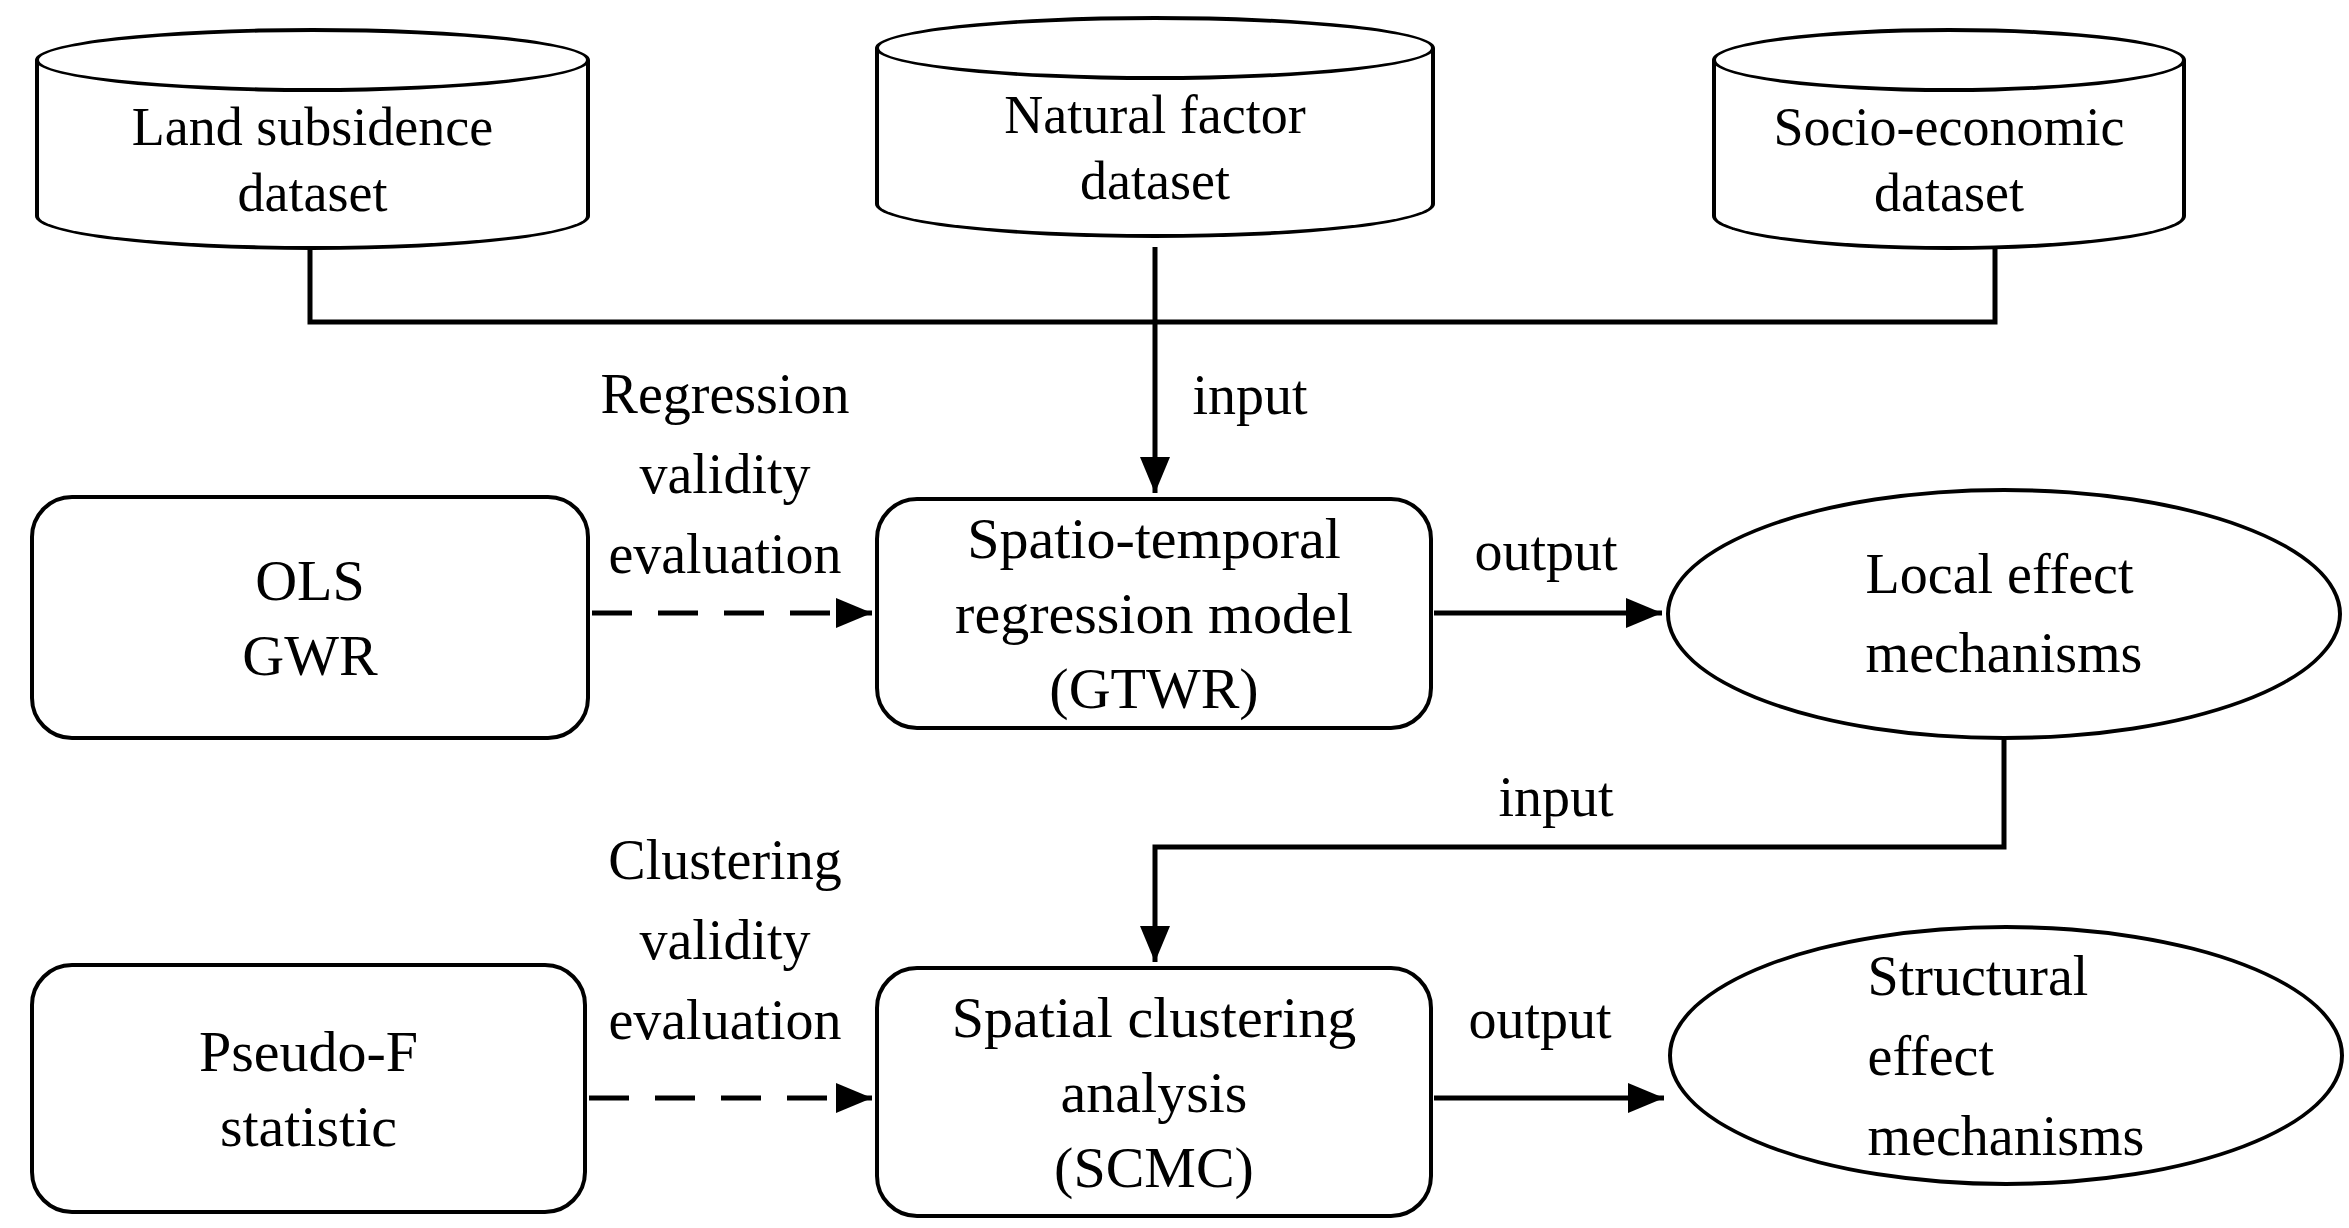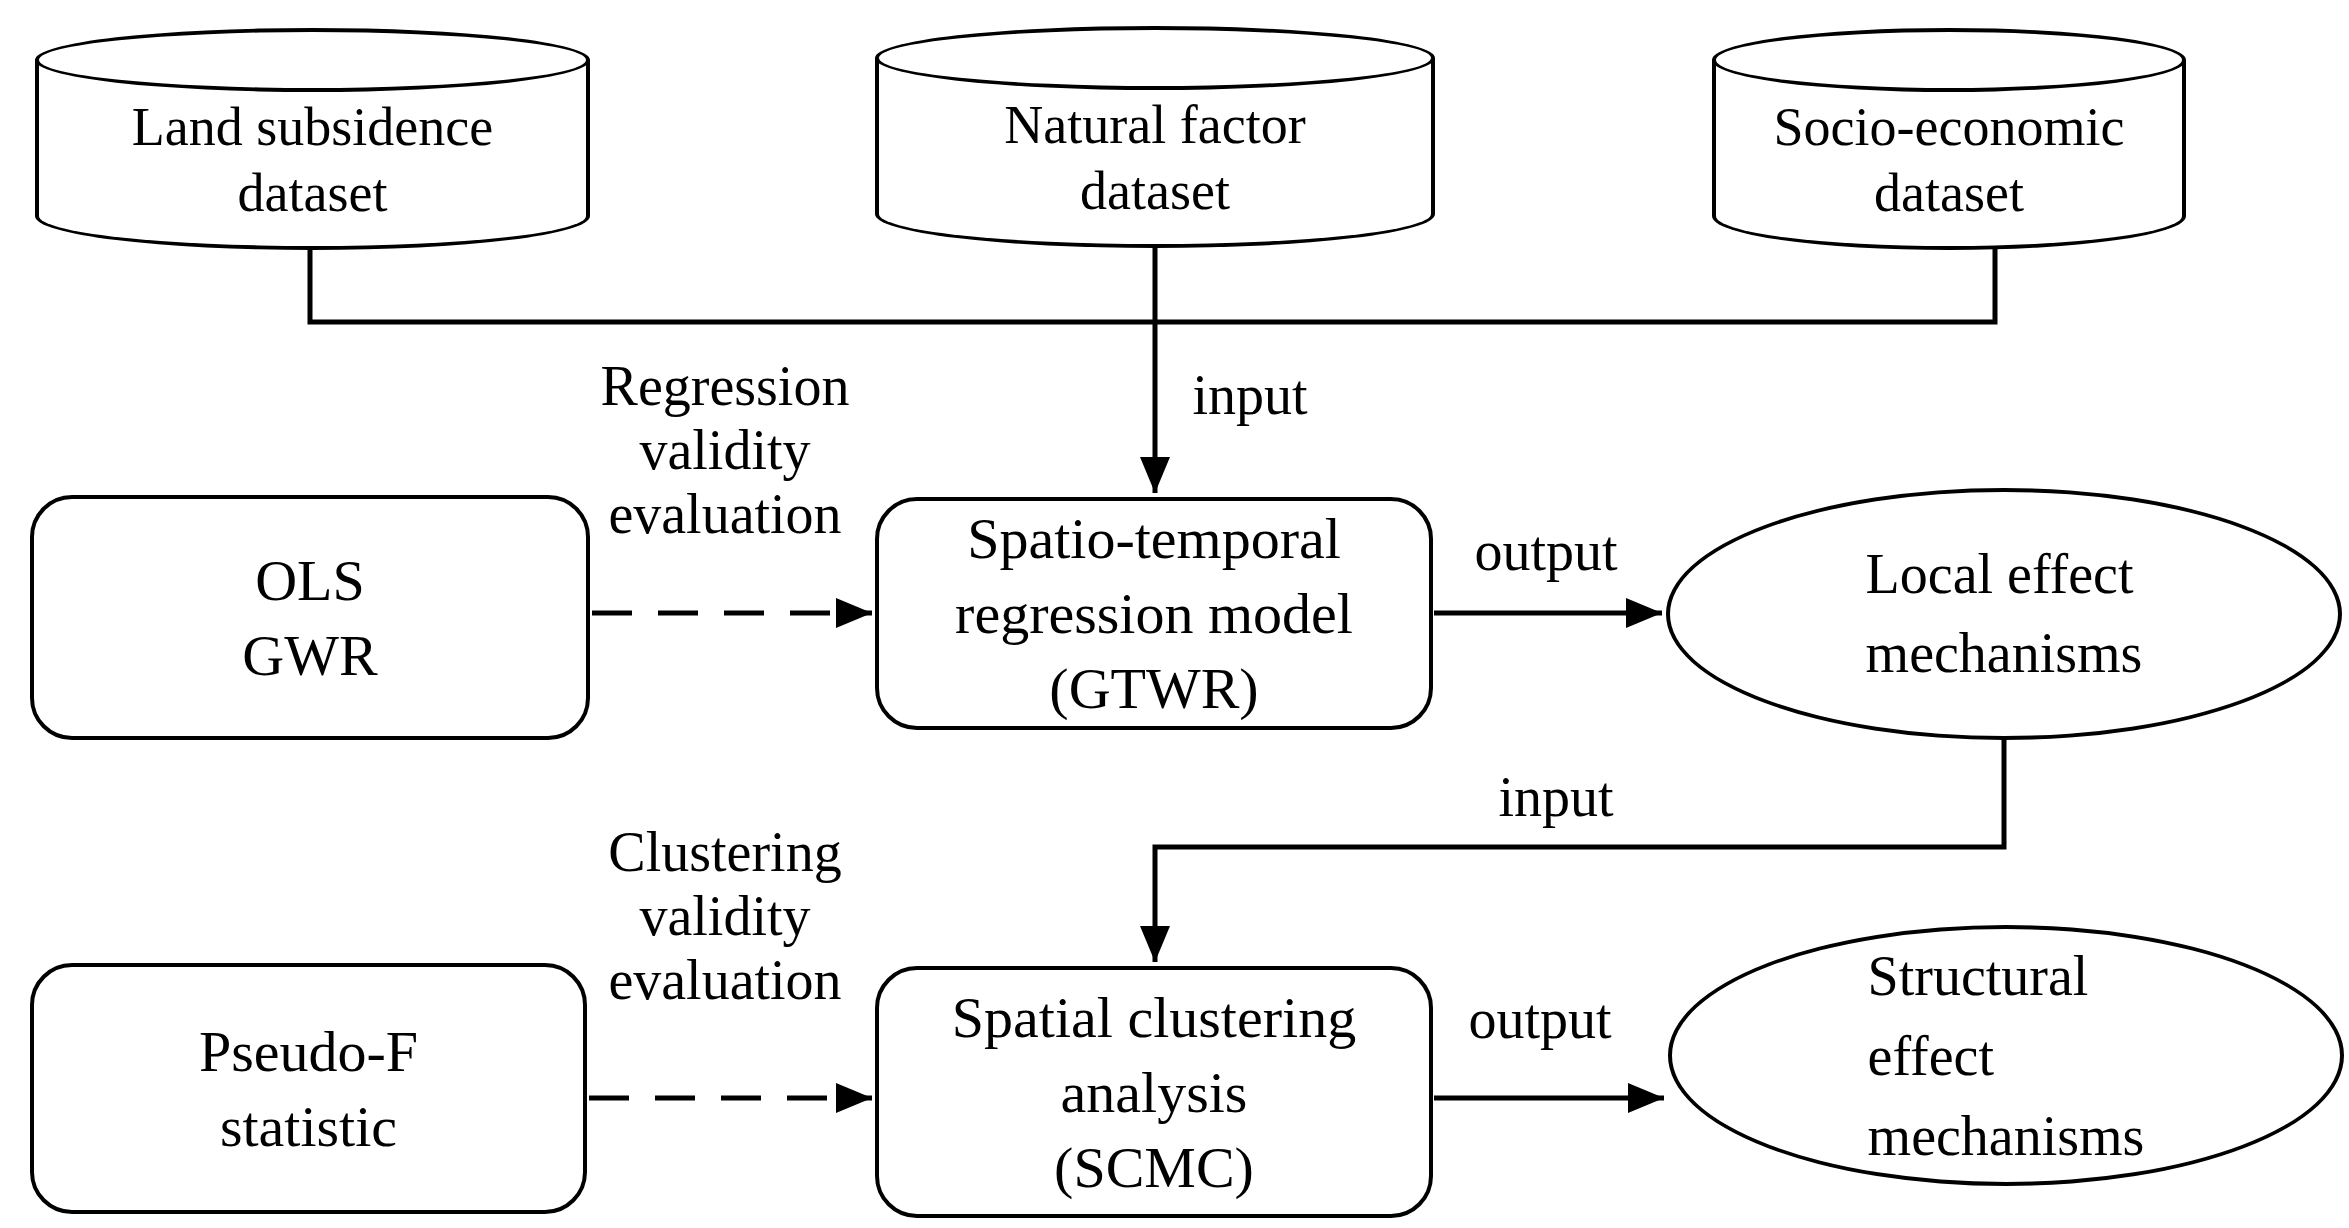--- a/index.html
+++ b/index.html
@@ -151,7 +151,7 @@
 dataset</div>
   </div>
 
-  <div class="cylinder" style="left:875px; top:26px; width:560px; height:222px;">
+  <div class="cylinder" style="left:875px; top:16px; width:560px; height:222px;">
     <div class="cyl-body"></div>
     <div class="cyl-top"></div>
     <div class="cyl-label label">Natural factor

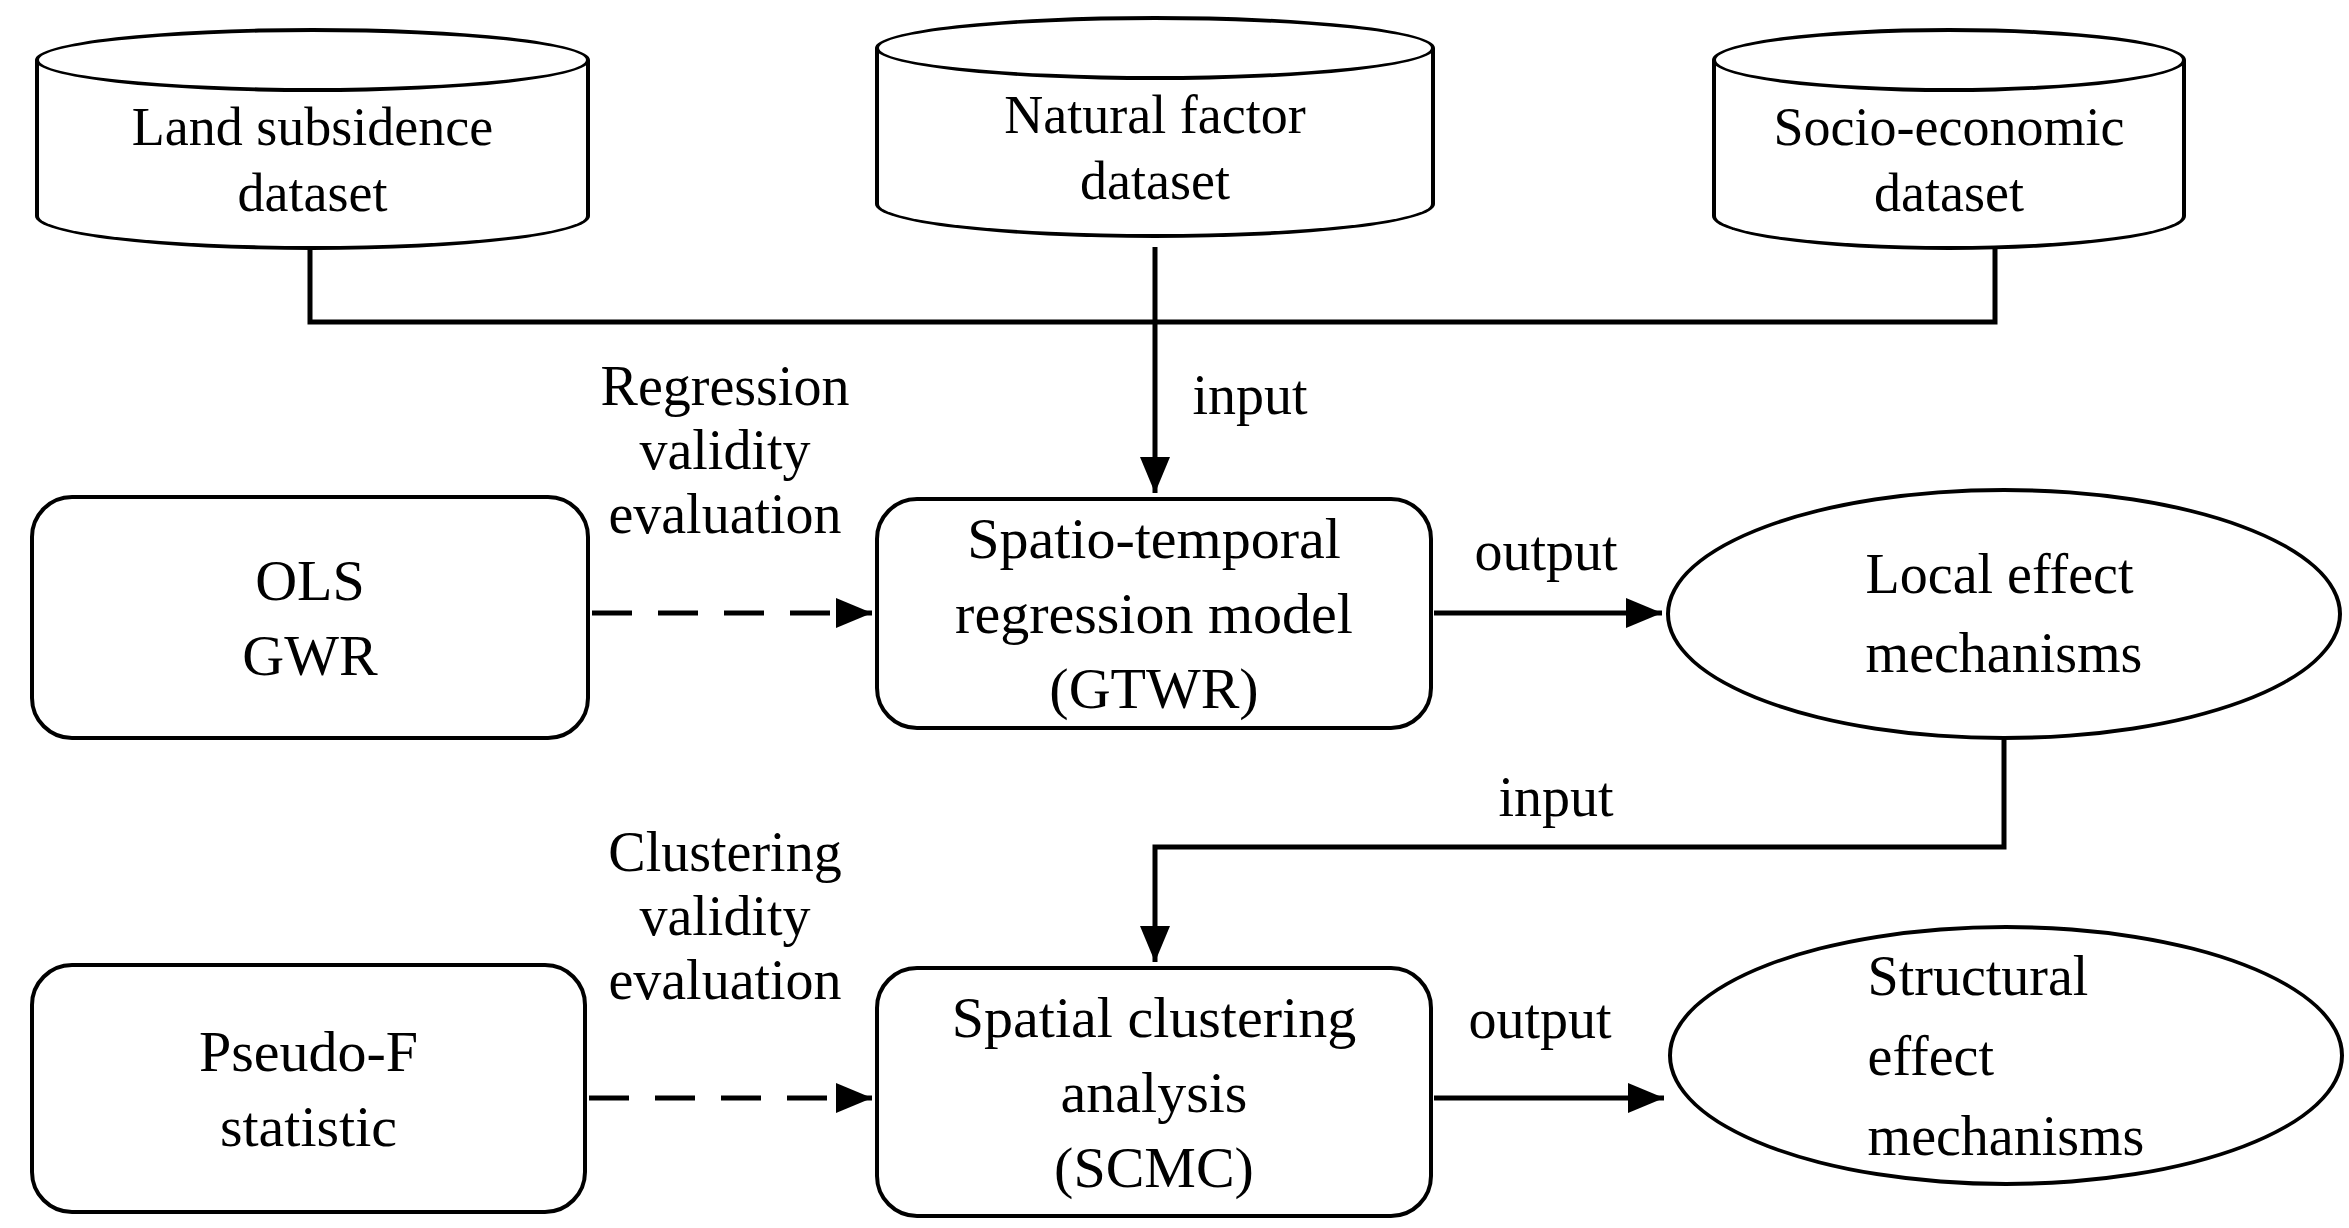--- a/index.html
+++ b/index.html
@@ -121,7 +121,7 @@
     z-index: 3;
   }
   .validity-label {
-    line-height: 64px;
+    line-height: 80px;
   }
 </style>
 </head>

